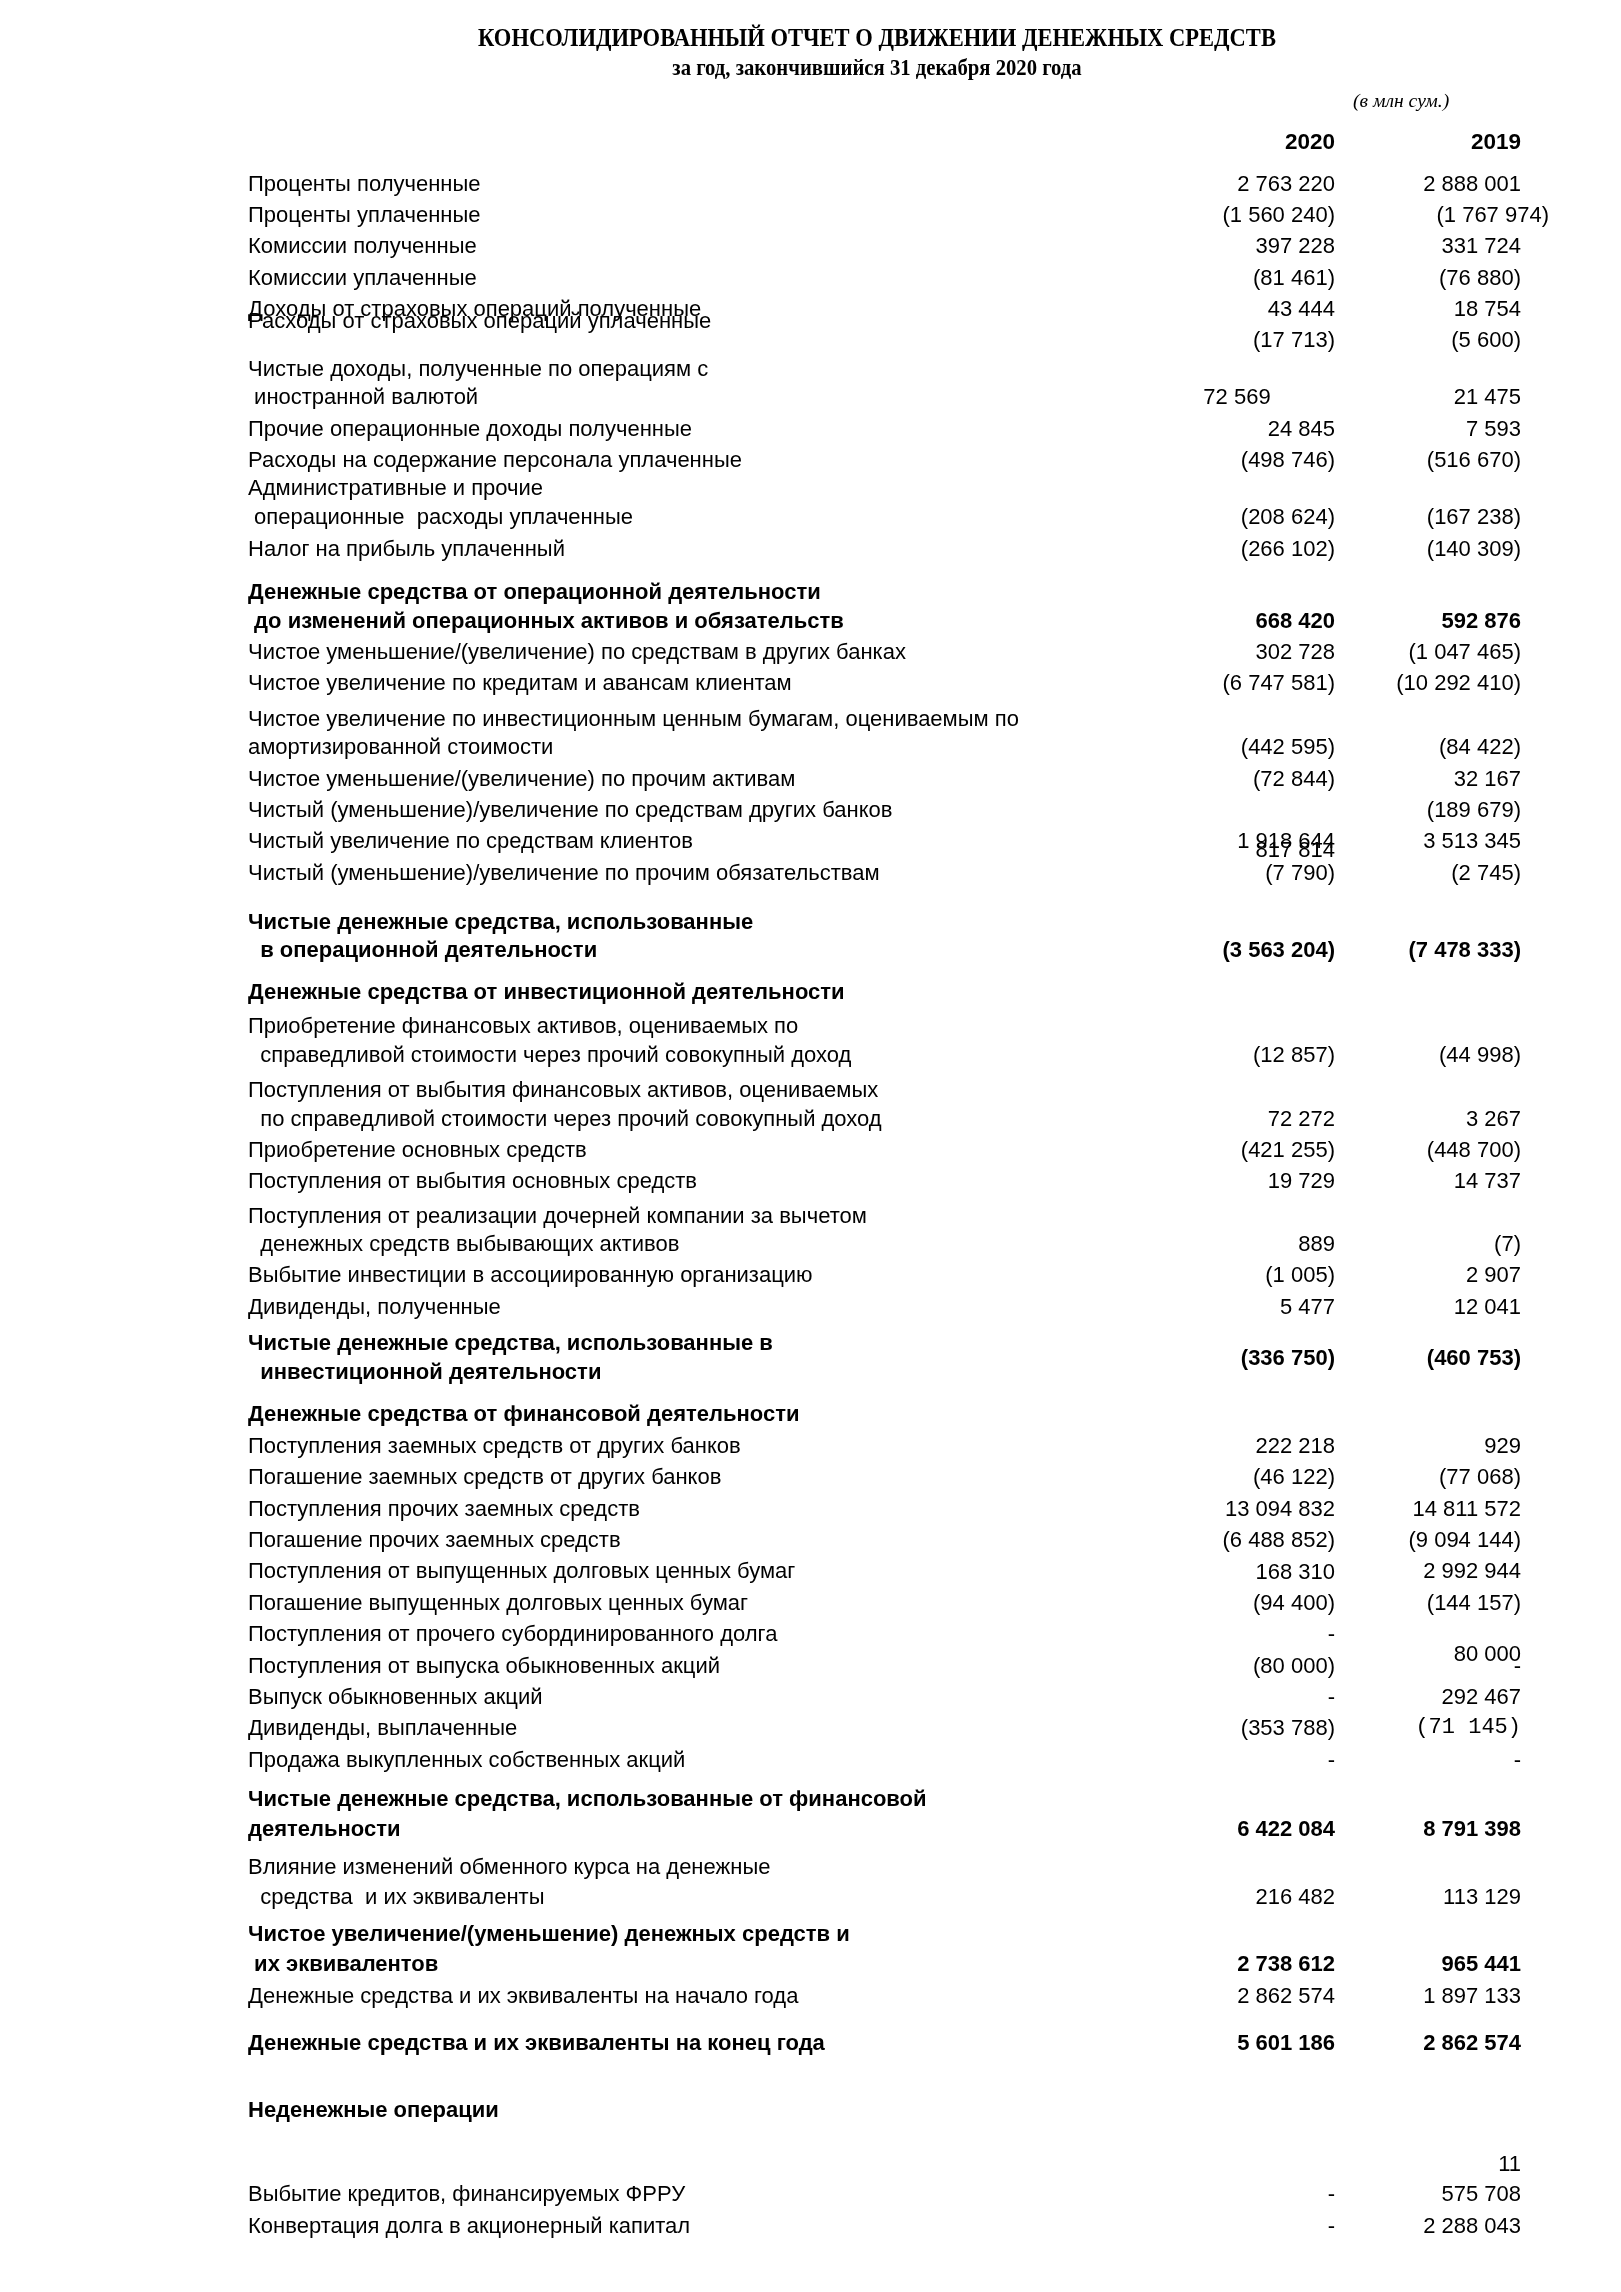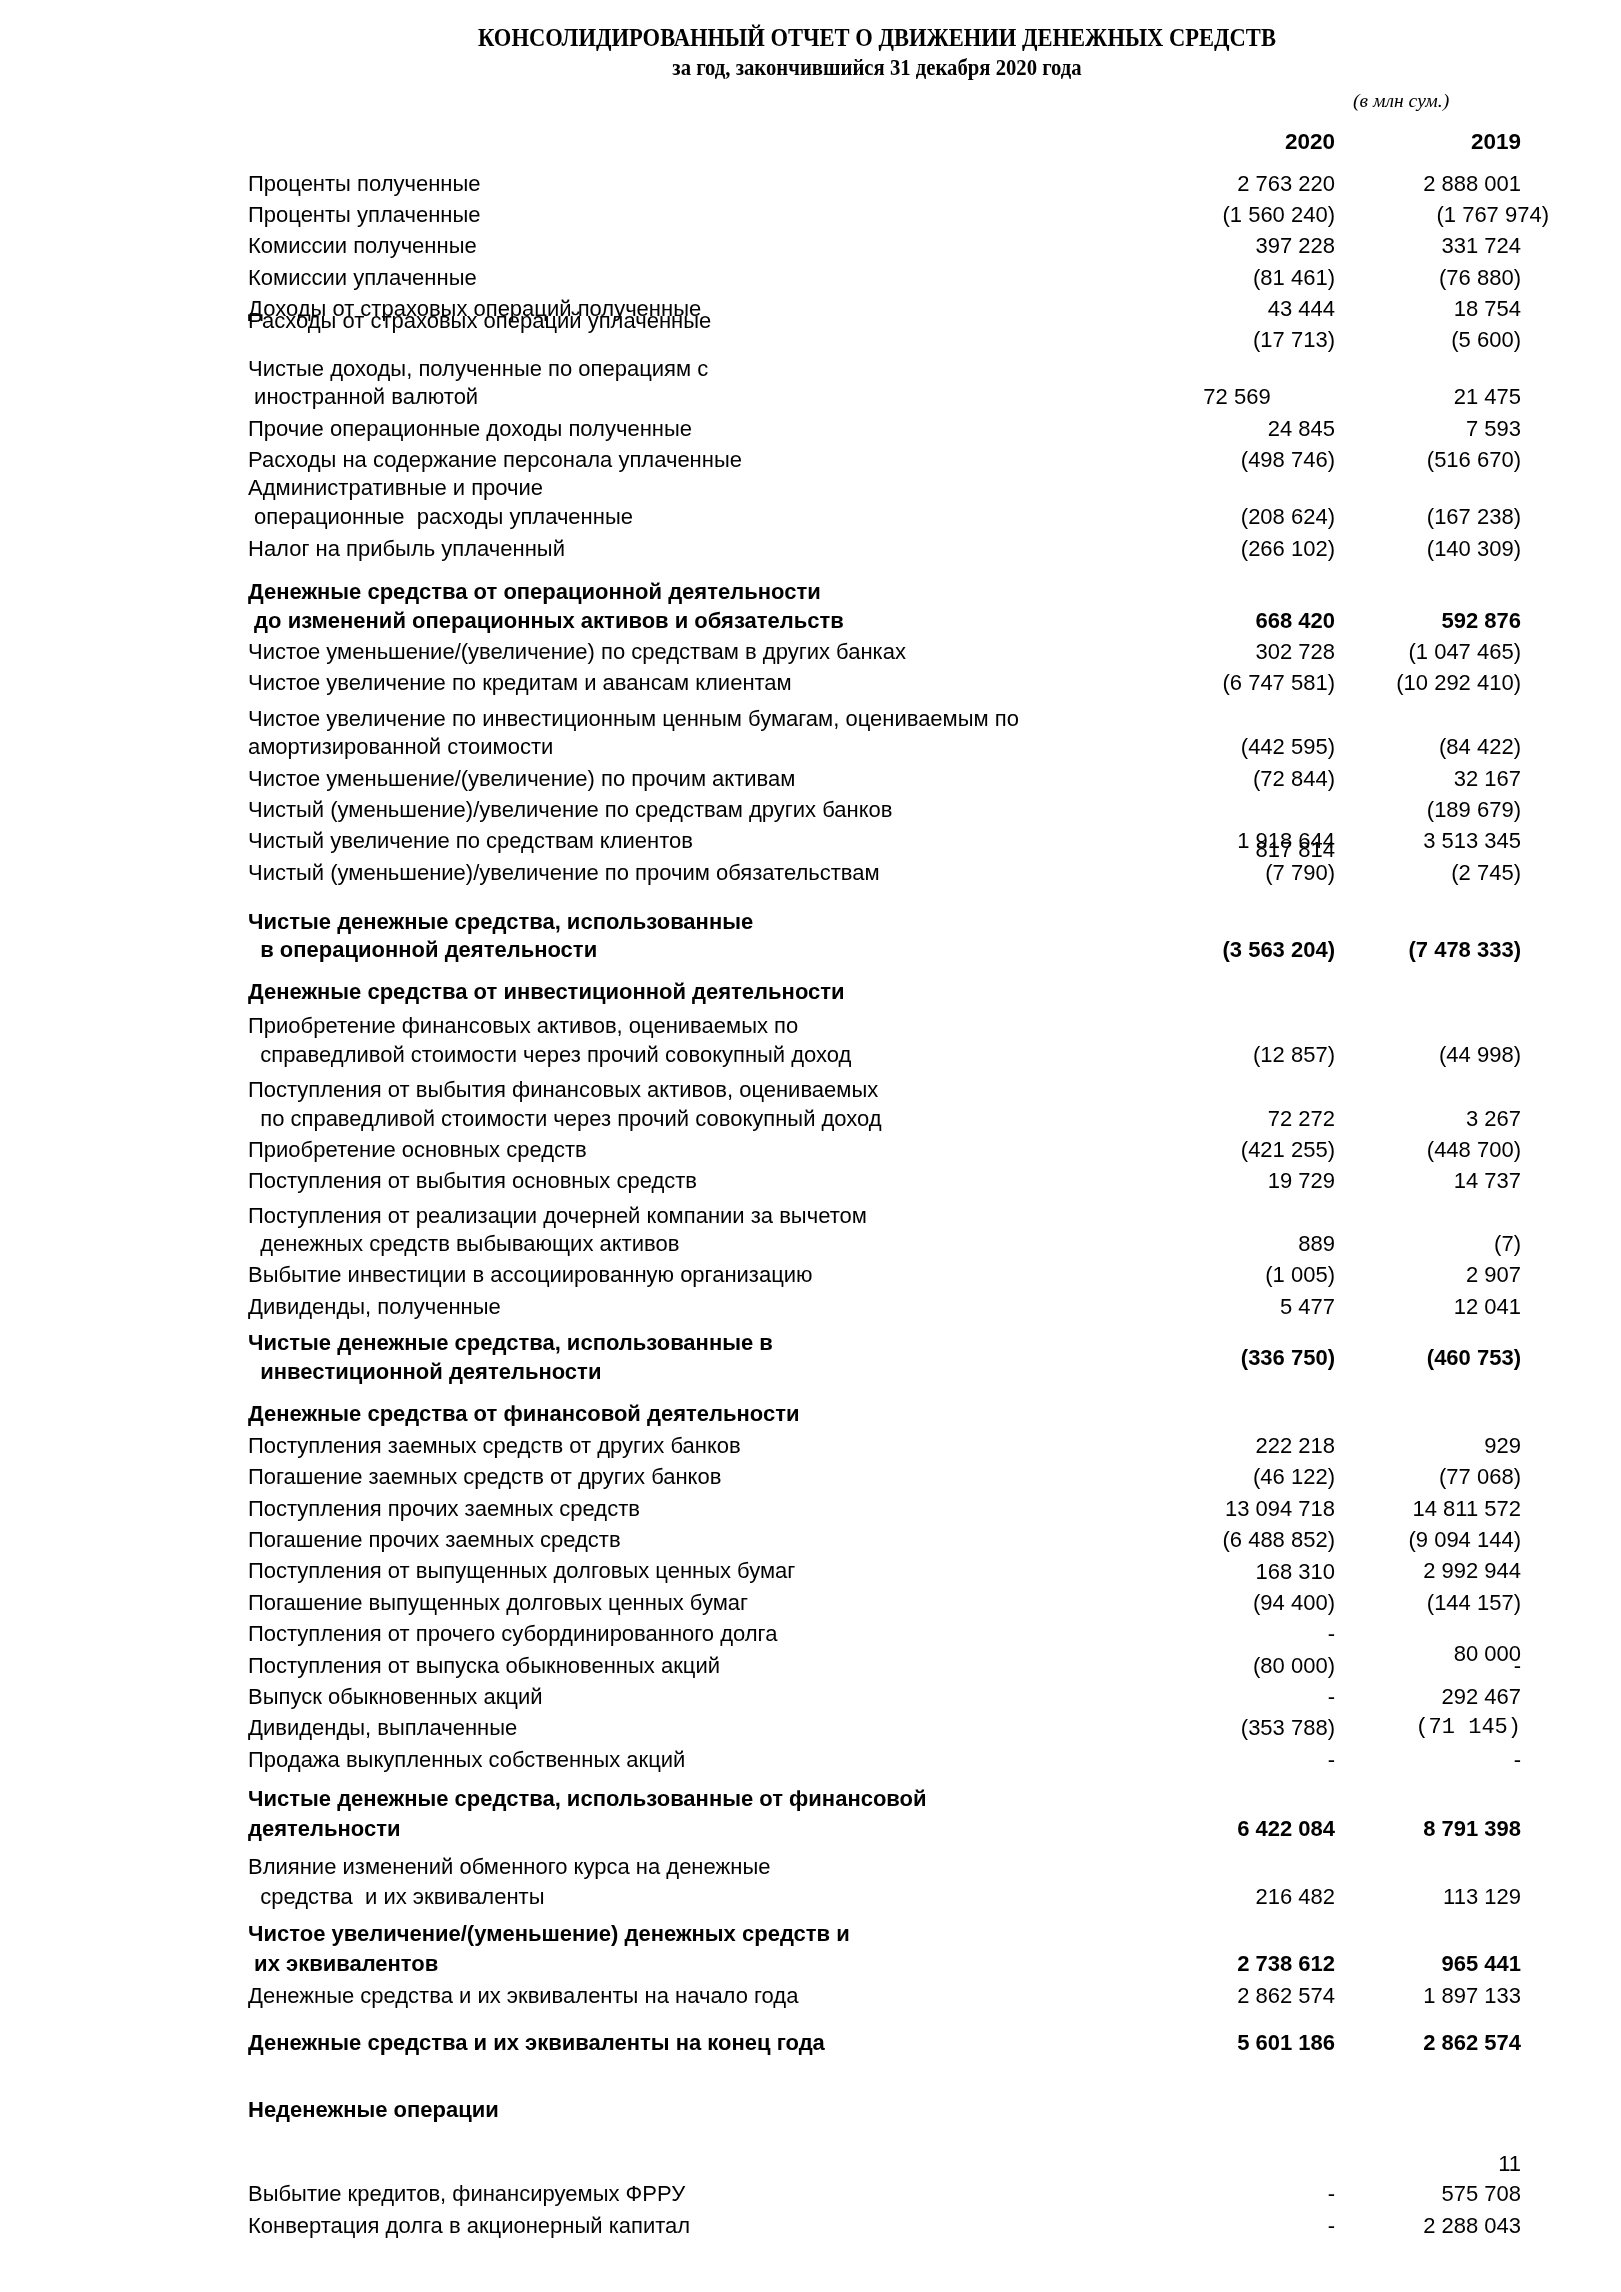--- a/index.html
+++ b/index.html
@@ -199,7 +199,7 @@
   </div>
   <div>
     <div class="lbl" style="top:1495px;">Поступления прочих заемных средств</div>
-    <div class="num c1" style="top:1495px;">13 094 718</div>
+    <div class="num c1" style="top:1495px;">13 094 832</div>
     <div class="num c2" style="top:1495px;">14 811 572</div>
   </div>
   <div>

